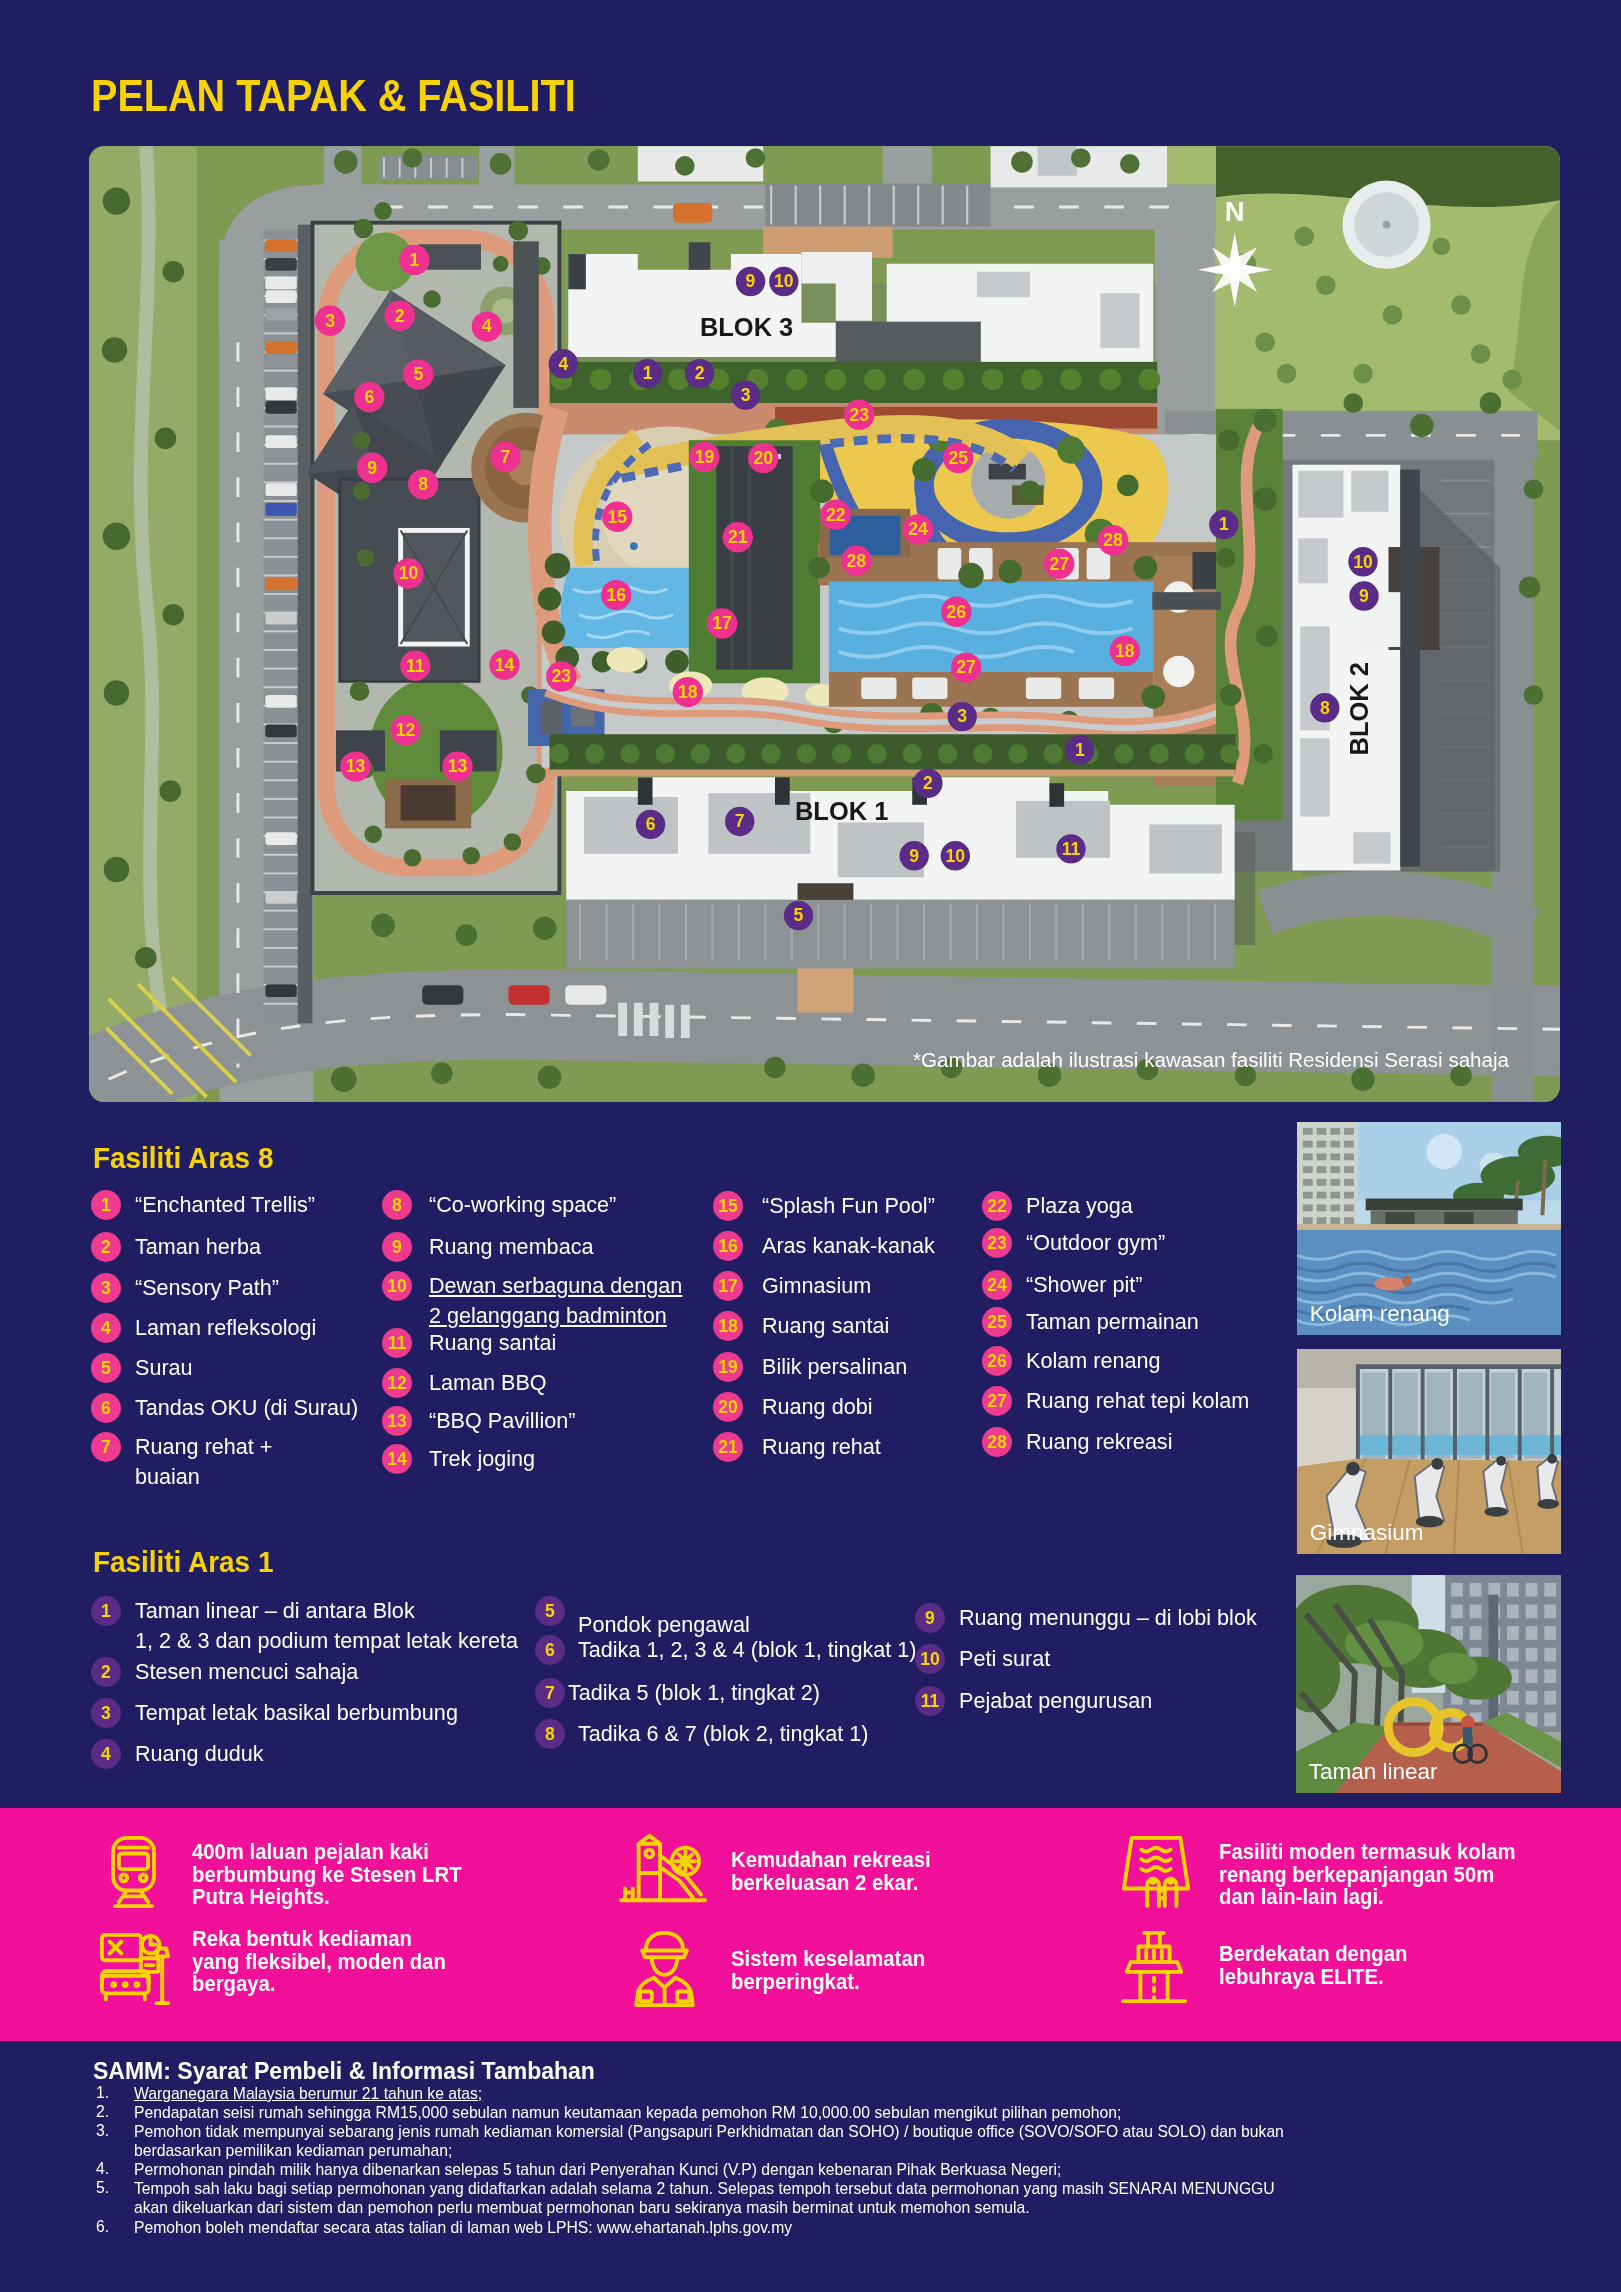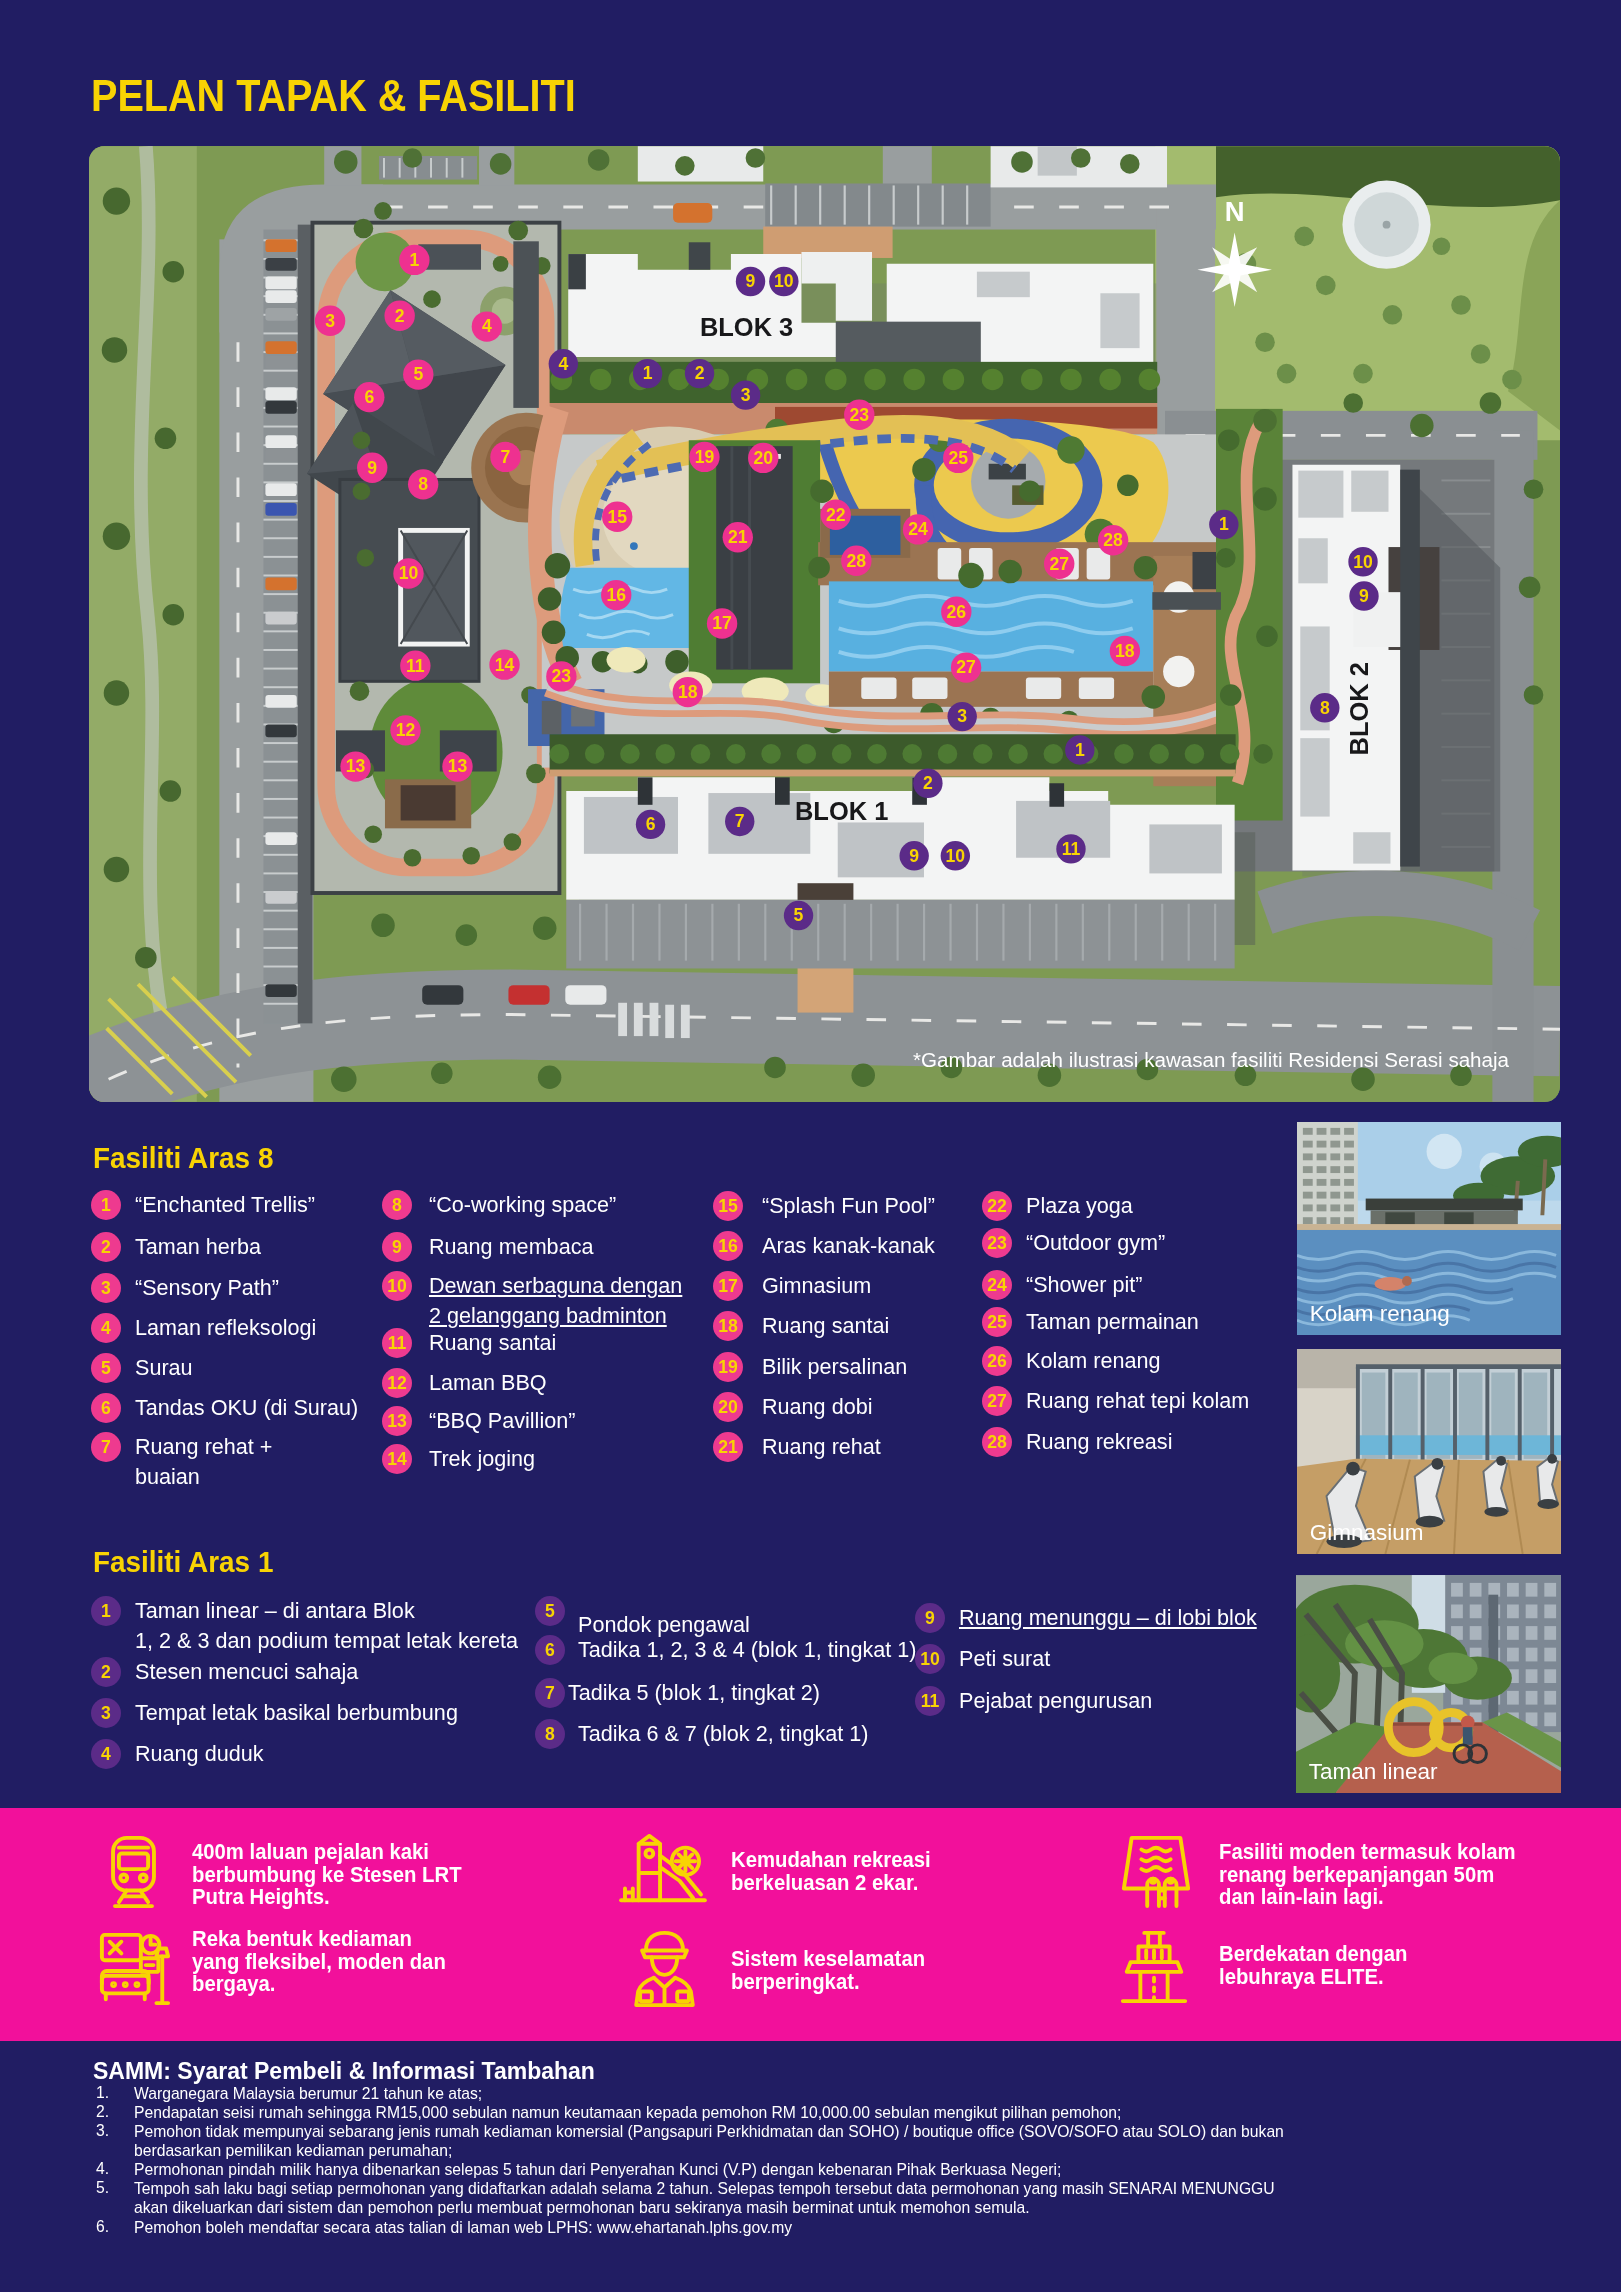--- a/index.html
+++ b/index.html
@@ -1009,7 +1009,7 @@
 <div class="item" style="left:578px;top:1719px;">Tadika 6 &amp; 7 (blok 2, tingkat 1)</div>
 
 <div class="badge purple" style="left:915px;top:1603px;">9</div>
-<div class="item" style="left:959px;top:1603px;text-decoration:underline;">Ruang menunggu – di lobi blok</div>
+<div class="item" style="left:959px;top:1603px;">Ruang menunggu – di lobi blok</div>
 
 <div class="badge purple" style="left:915px;top:1644px;">10</div>
 <div class="item" style="left:959px;top:1644px;">Peti surat</div>

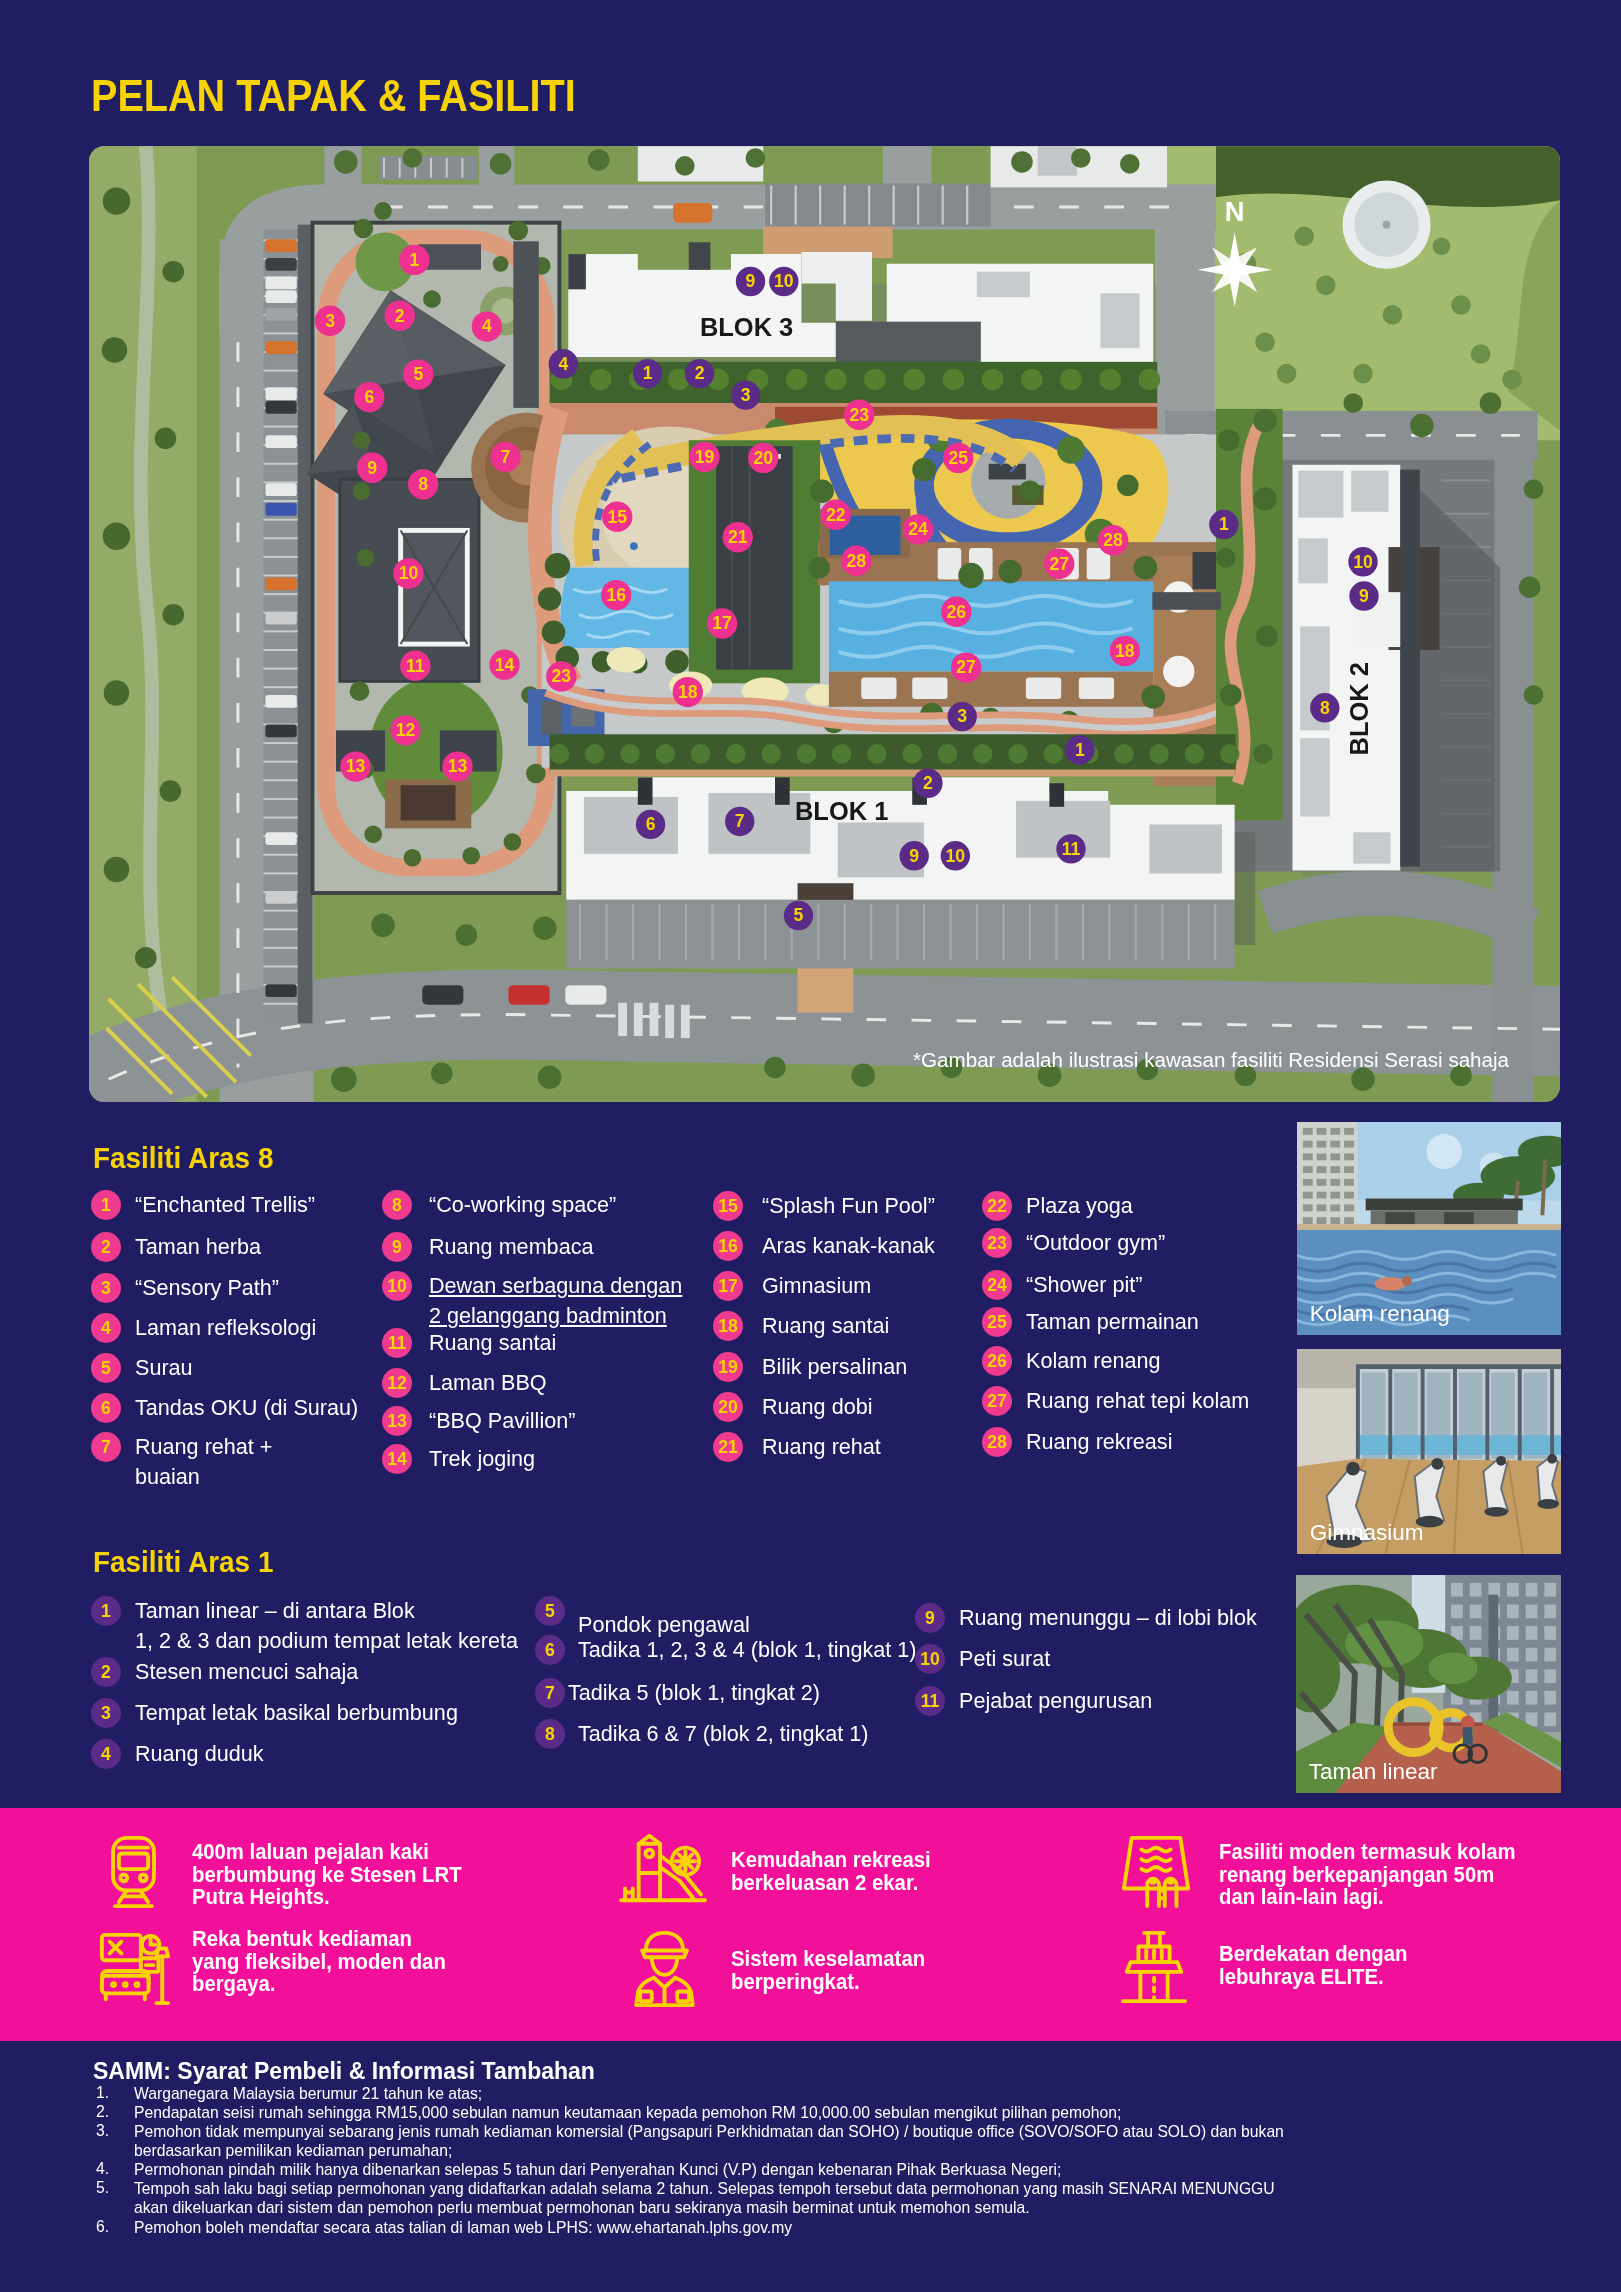--- a/index.html
+++ b/index.html
@@ -1321,7 +1321,7 @@
 <div class="abs" style="left:93px;top:2058px;color:#fff;font-size:23px;font-weight:bold;">SAMM: Syarat Pembeli &amp; Informasi Tambahan</div>
 
 <div class="finenum" style="left:96px;top:2084px;">1.</div>
-<div class="fine" style="left:134px;top:2084px;">Warganegara Malaysia berumur 21 tahun ke atas;</div>
+<div class="fine" style="left:134px;top:2084px;text-decoration:underline;">Warganegara Malaysia berumur 21 tahun ke atas;</div>
 <div class="finenum" style="left:96px;top:2103px;">2.</div>
 <div class="fine" style="left:134px;top:2103px;">Pendapatan seisi rumah sehingga RM15,000 sebulan namun keutamaan kepada pemohon RM 10,000.00 sebulan mengikut pilihan pemohon;</div>
 <div class="finenum" style="left:96px;top:2122px;">3.</div>

